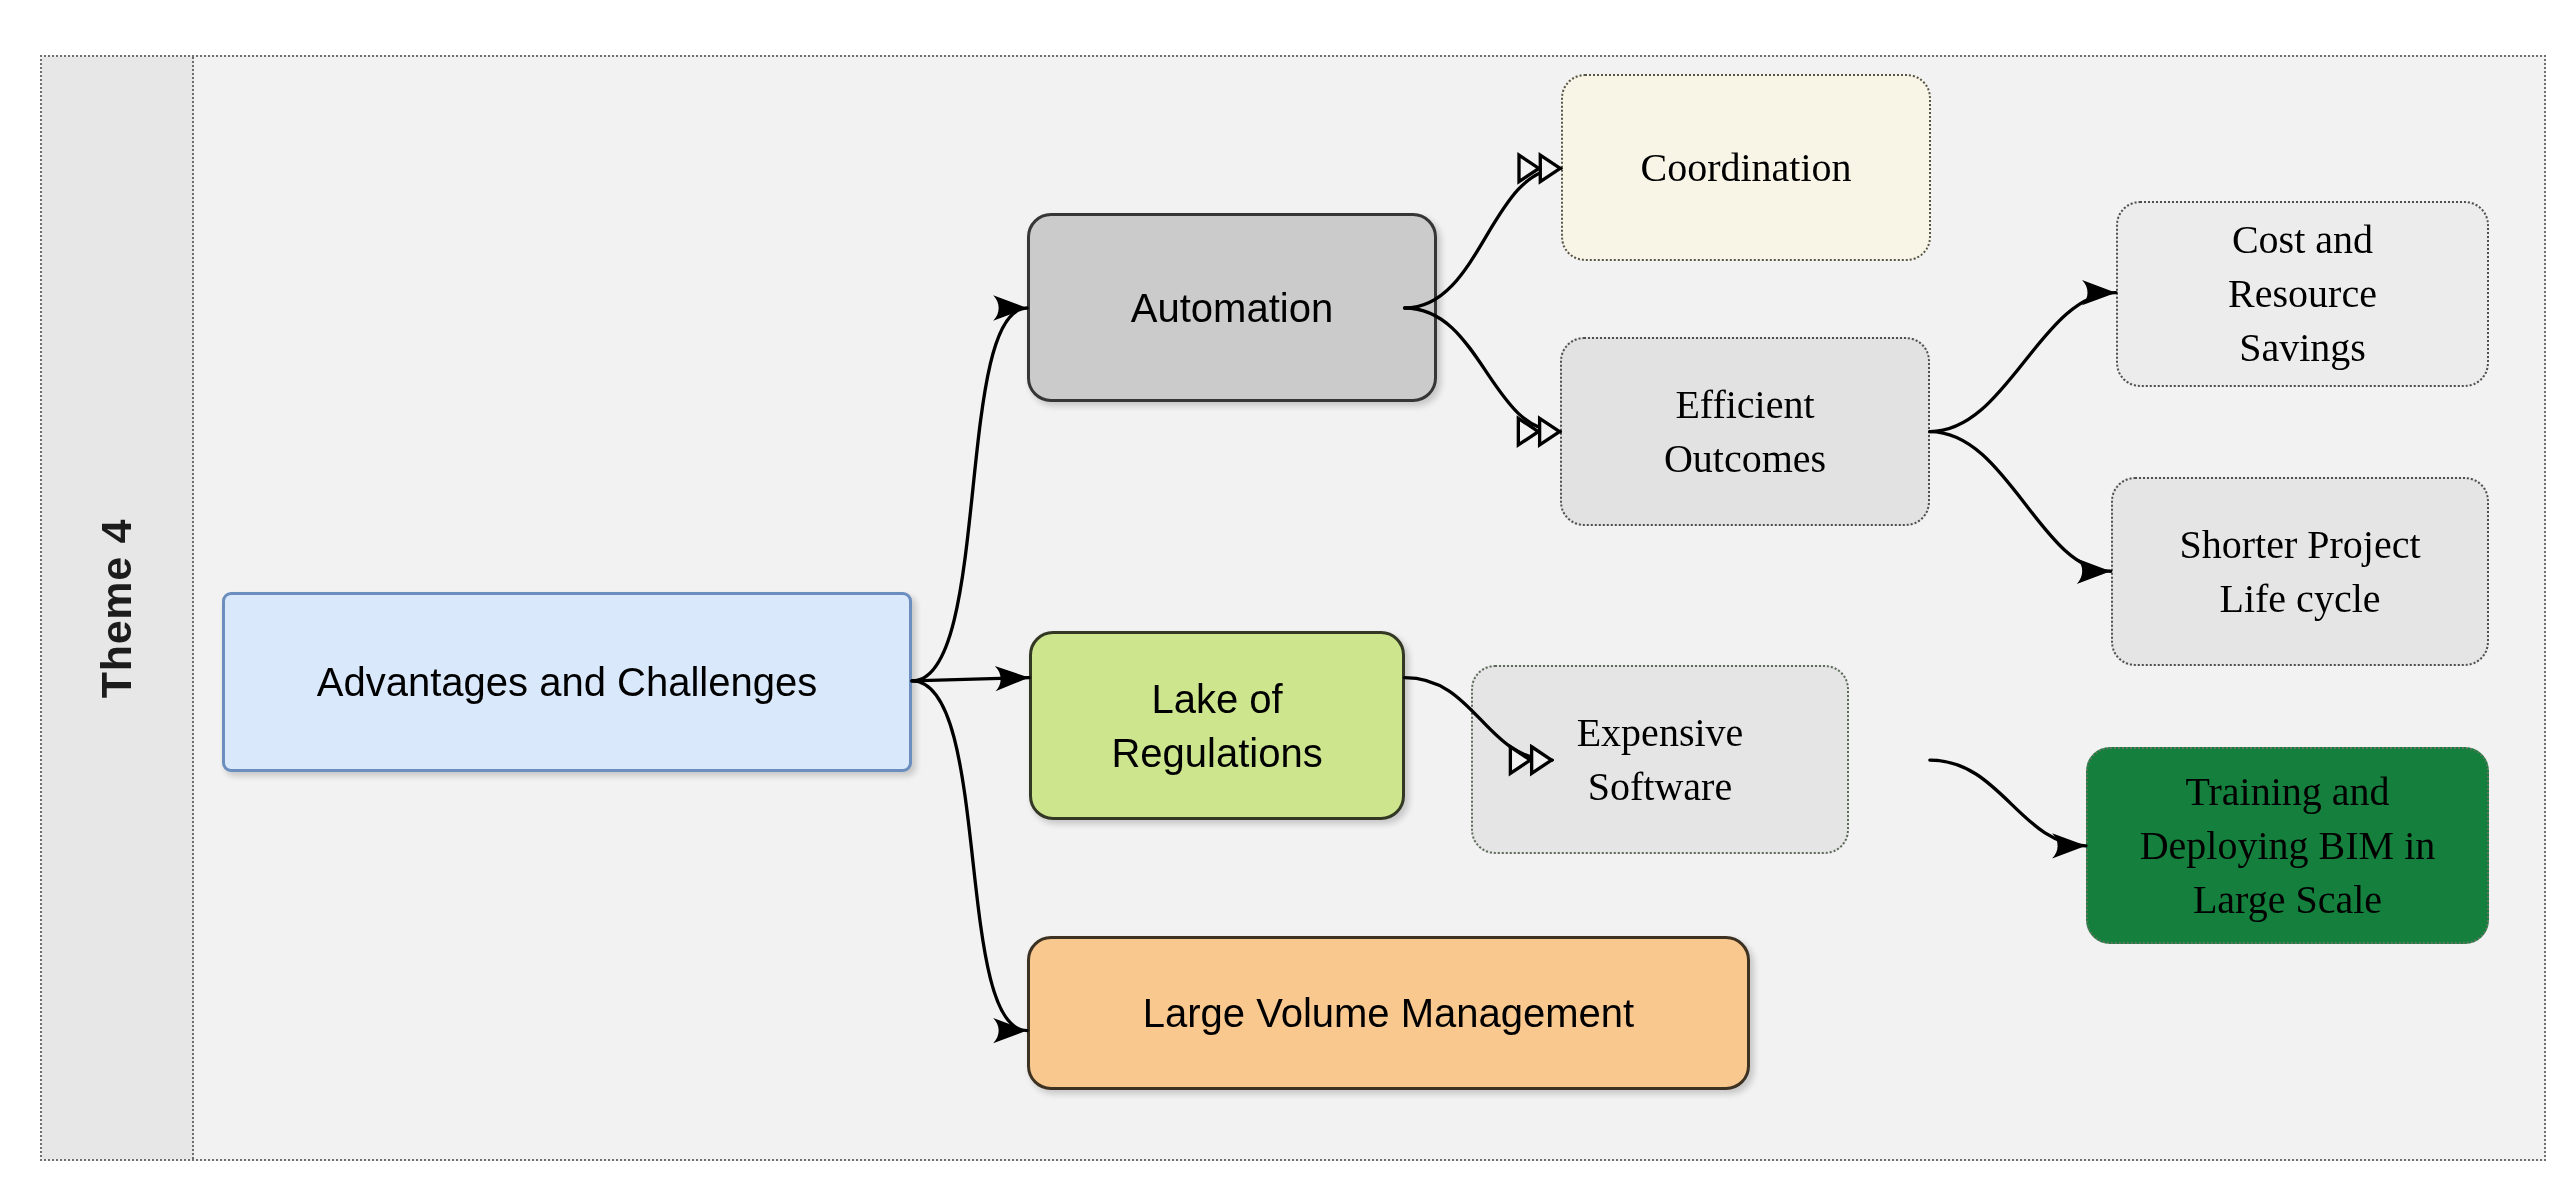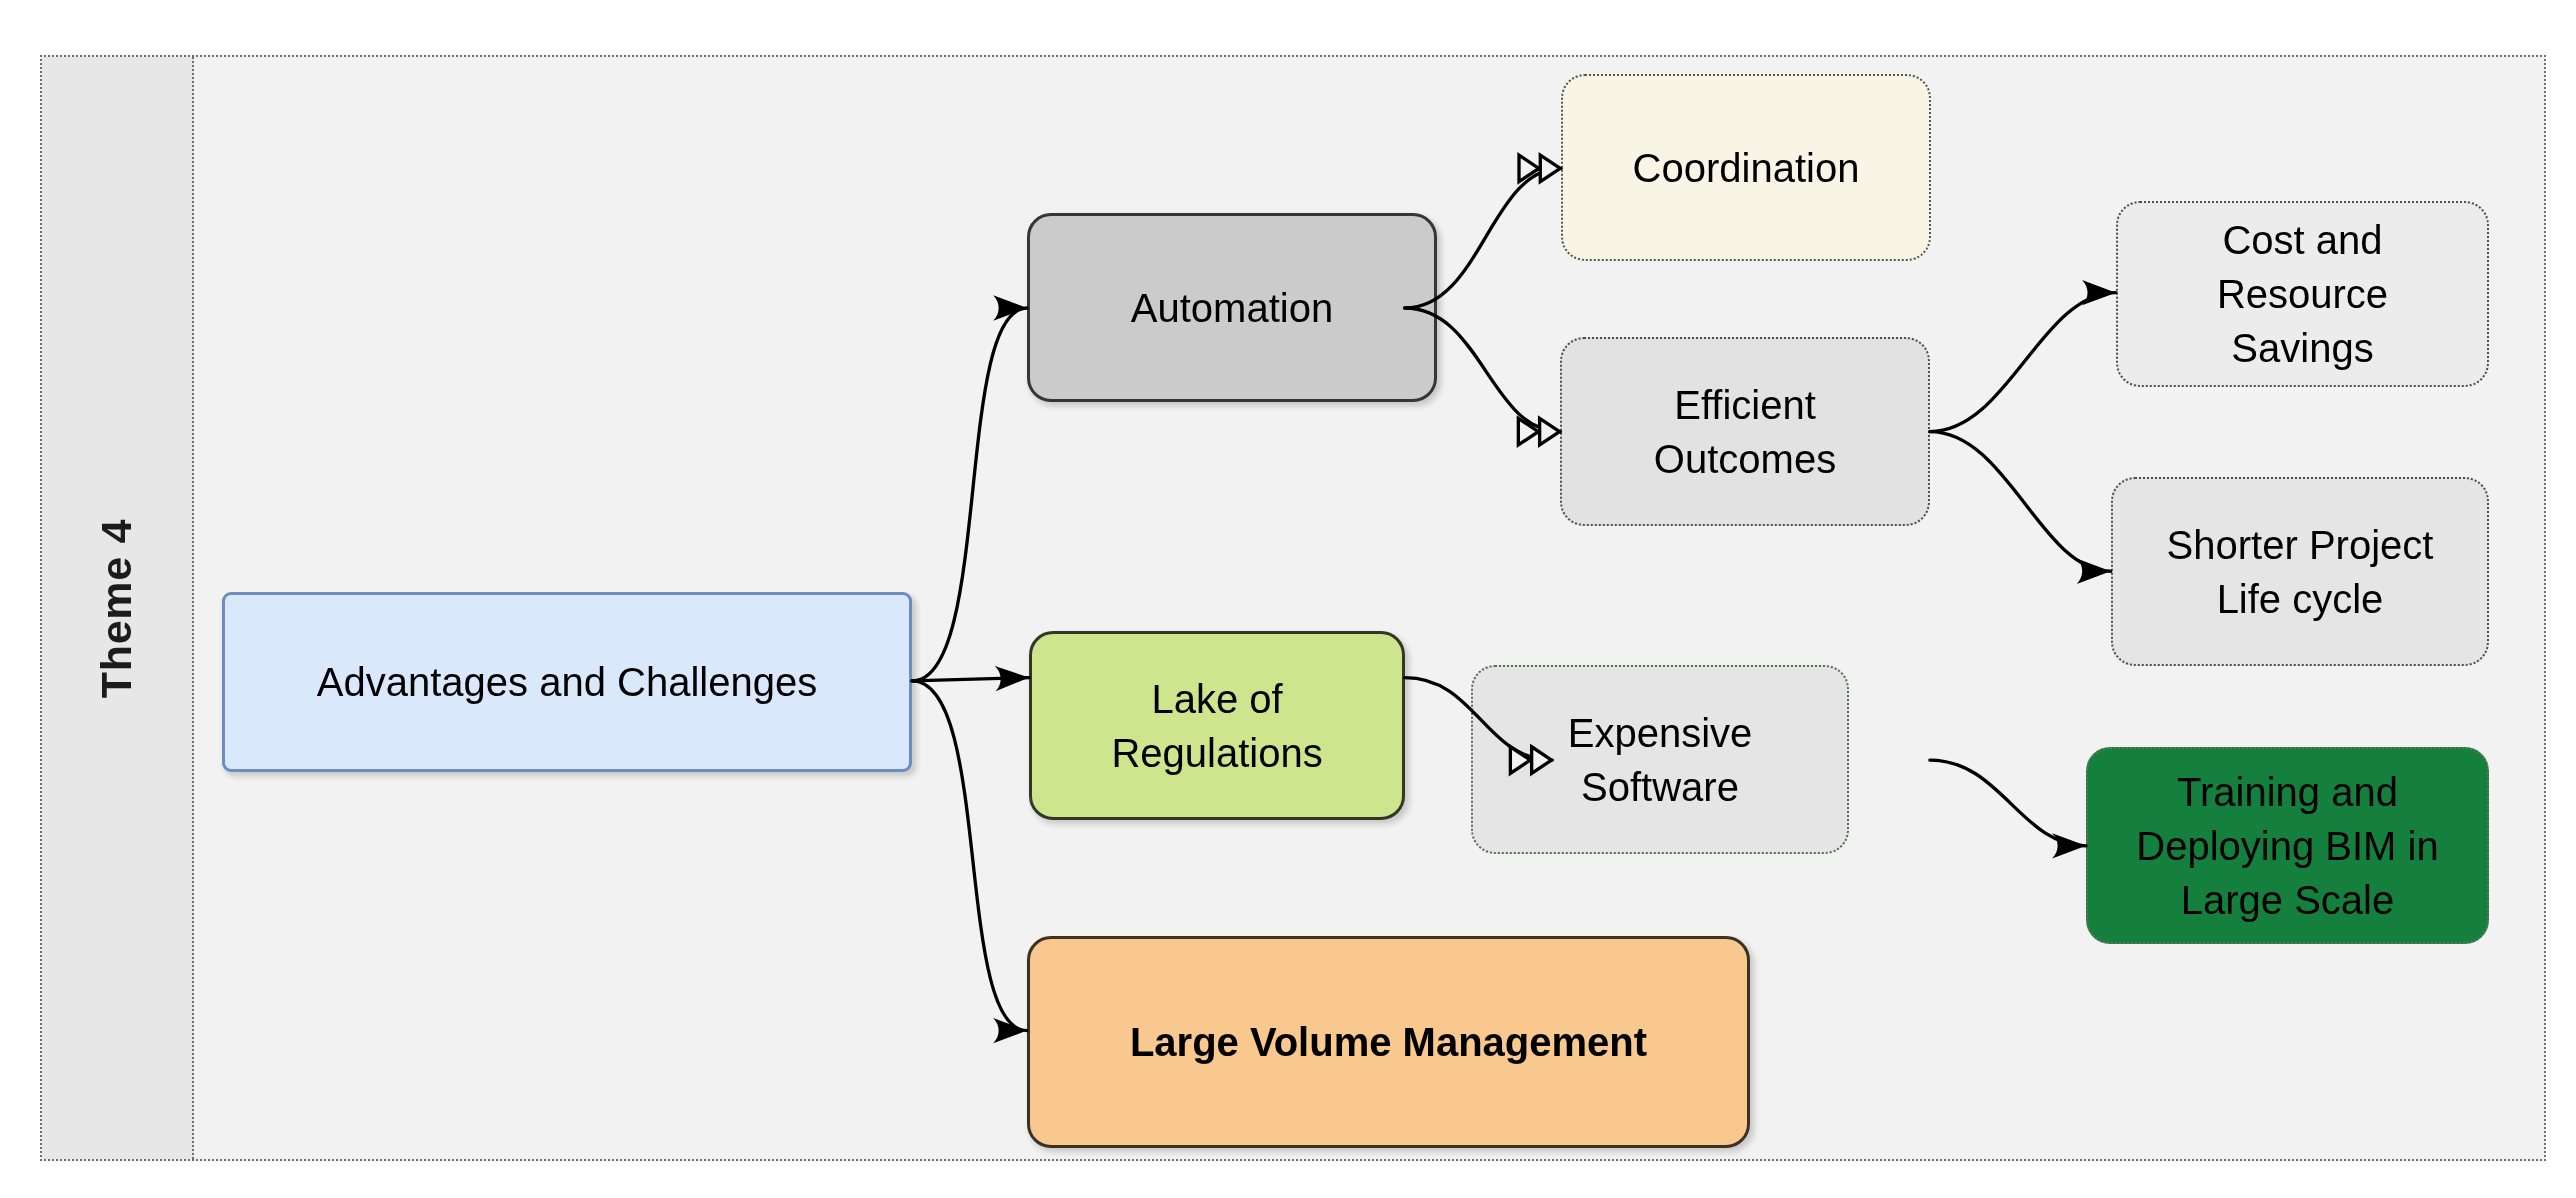--- a/index.html
+++ b/index.html
@@ -70,6 +70,7 @@
   .node.dotted-border {
     border-width: 2.7px;
     border-style: dotted;
+    font-family: Liberation Serif, serif;
   }
   .edges-layer {
     position: absolute;

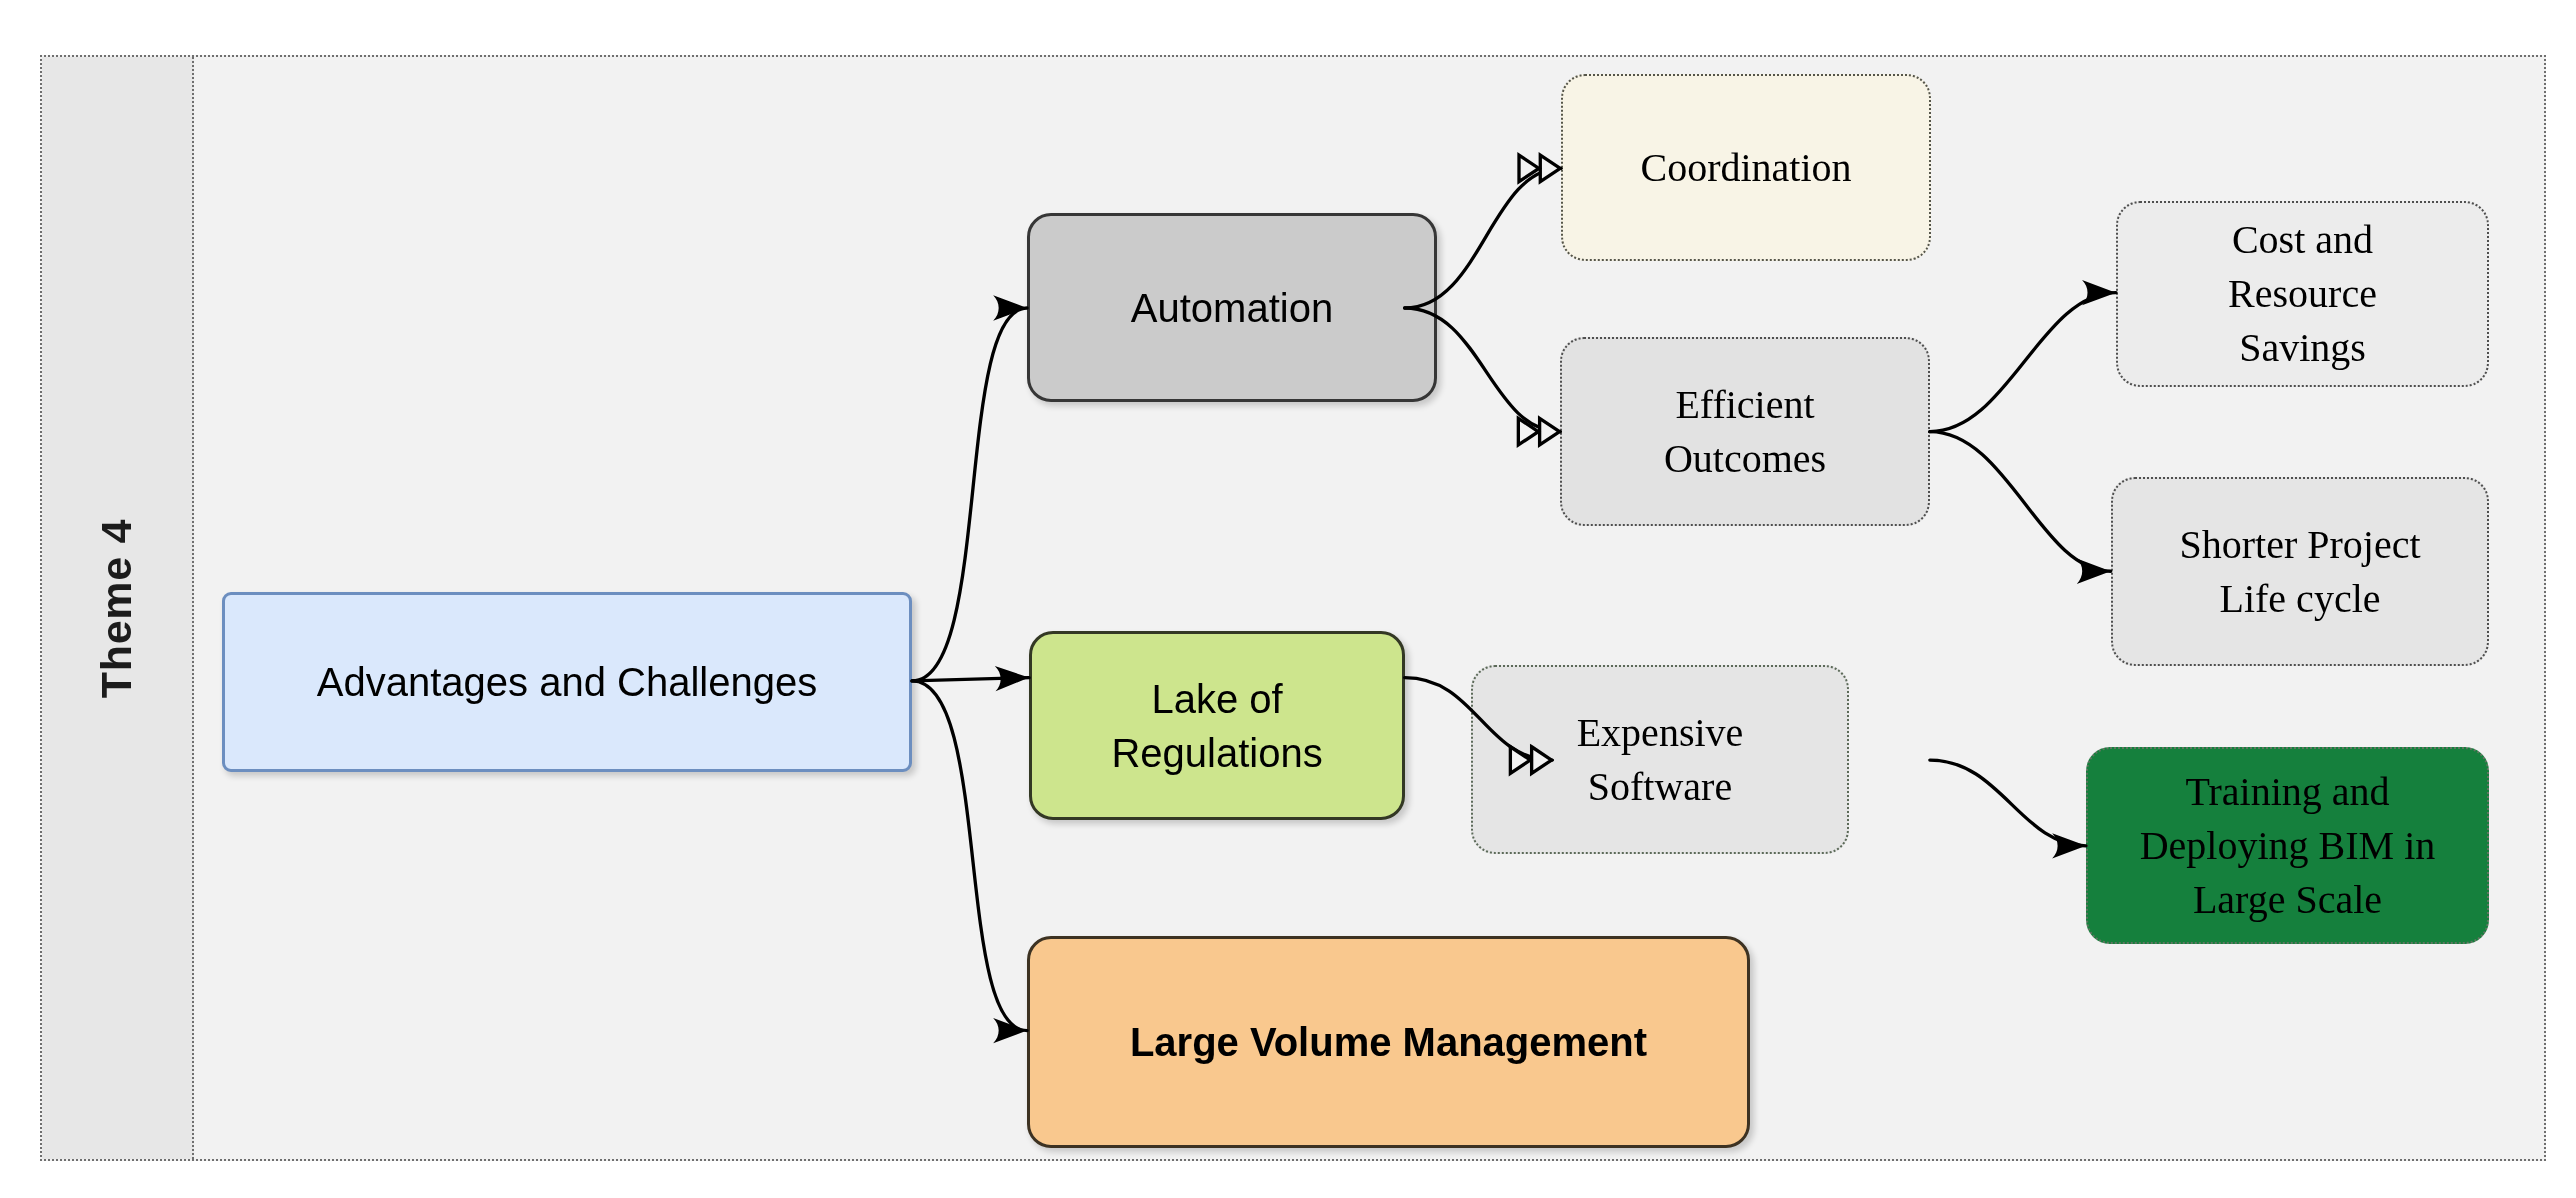--- a/index.html
+++ b/index.html
@@ -142,7 +142,7 @@
 Large Scale</span>
   </div>
 
-  <div class="node solid-border" style="left: 1027px; top: 936px; width: 723px; height: 212px; background-color: rgb(249, 200, 142); border-color: rgb(61, 50, 34); font-weight: bold;">
+  <div class="node solid-border" style="left: 1027px; top: 936px; width: 723px; height: 154px; background-color: rgb(249, 200, 142); border-color: rgb(61, 50, 34);">
     <span class="node-label">Large Volume Management</span>
   </div>
 

